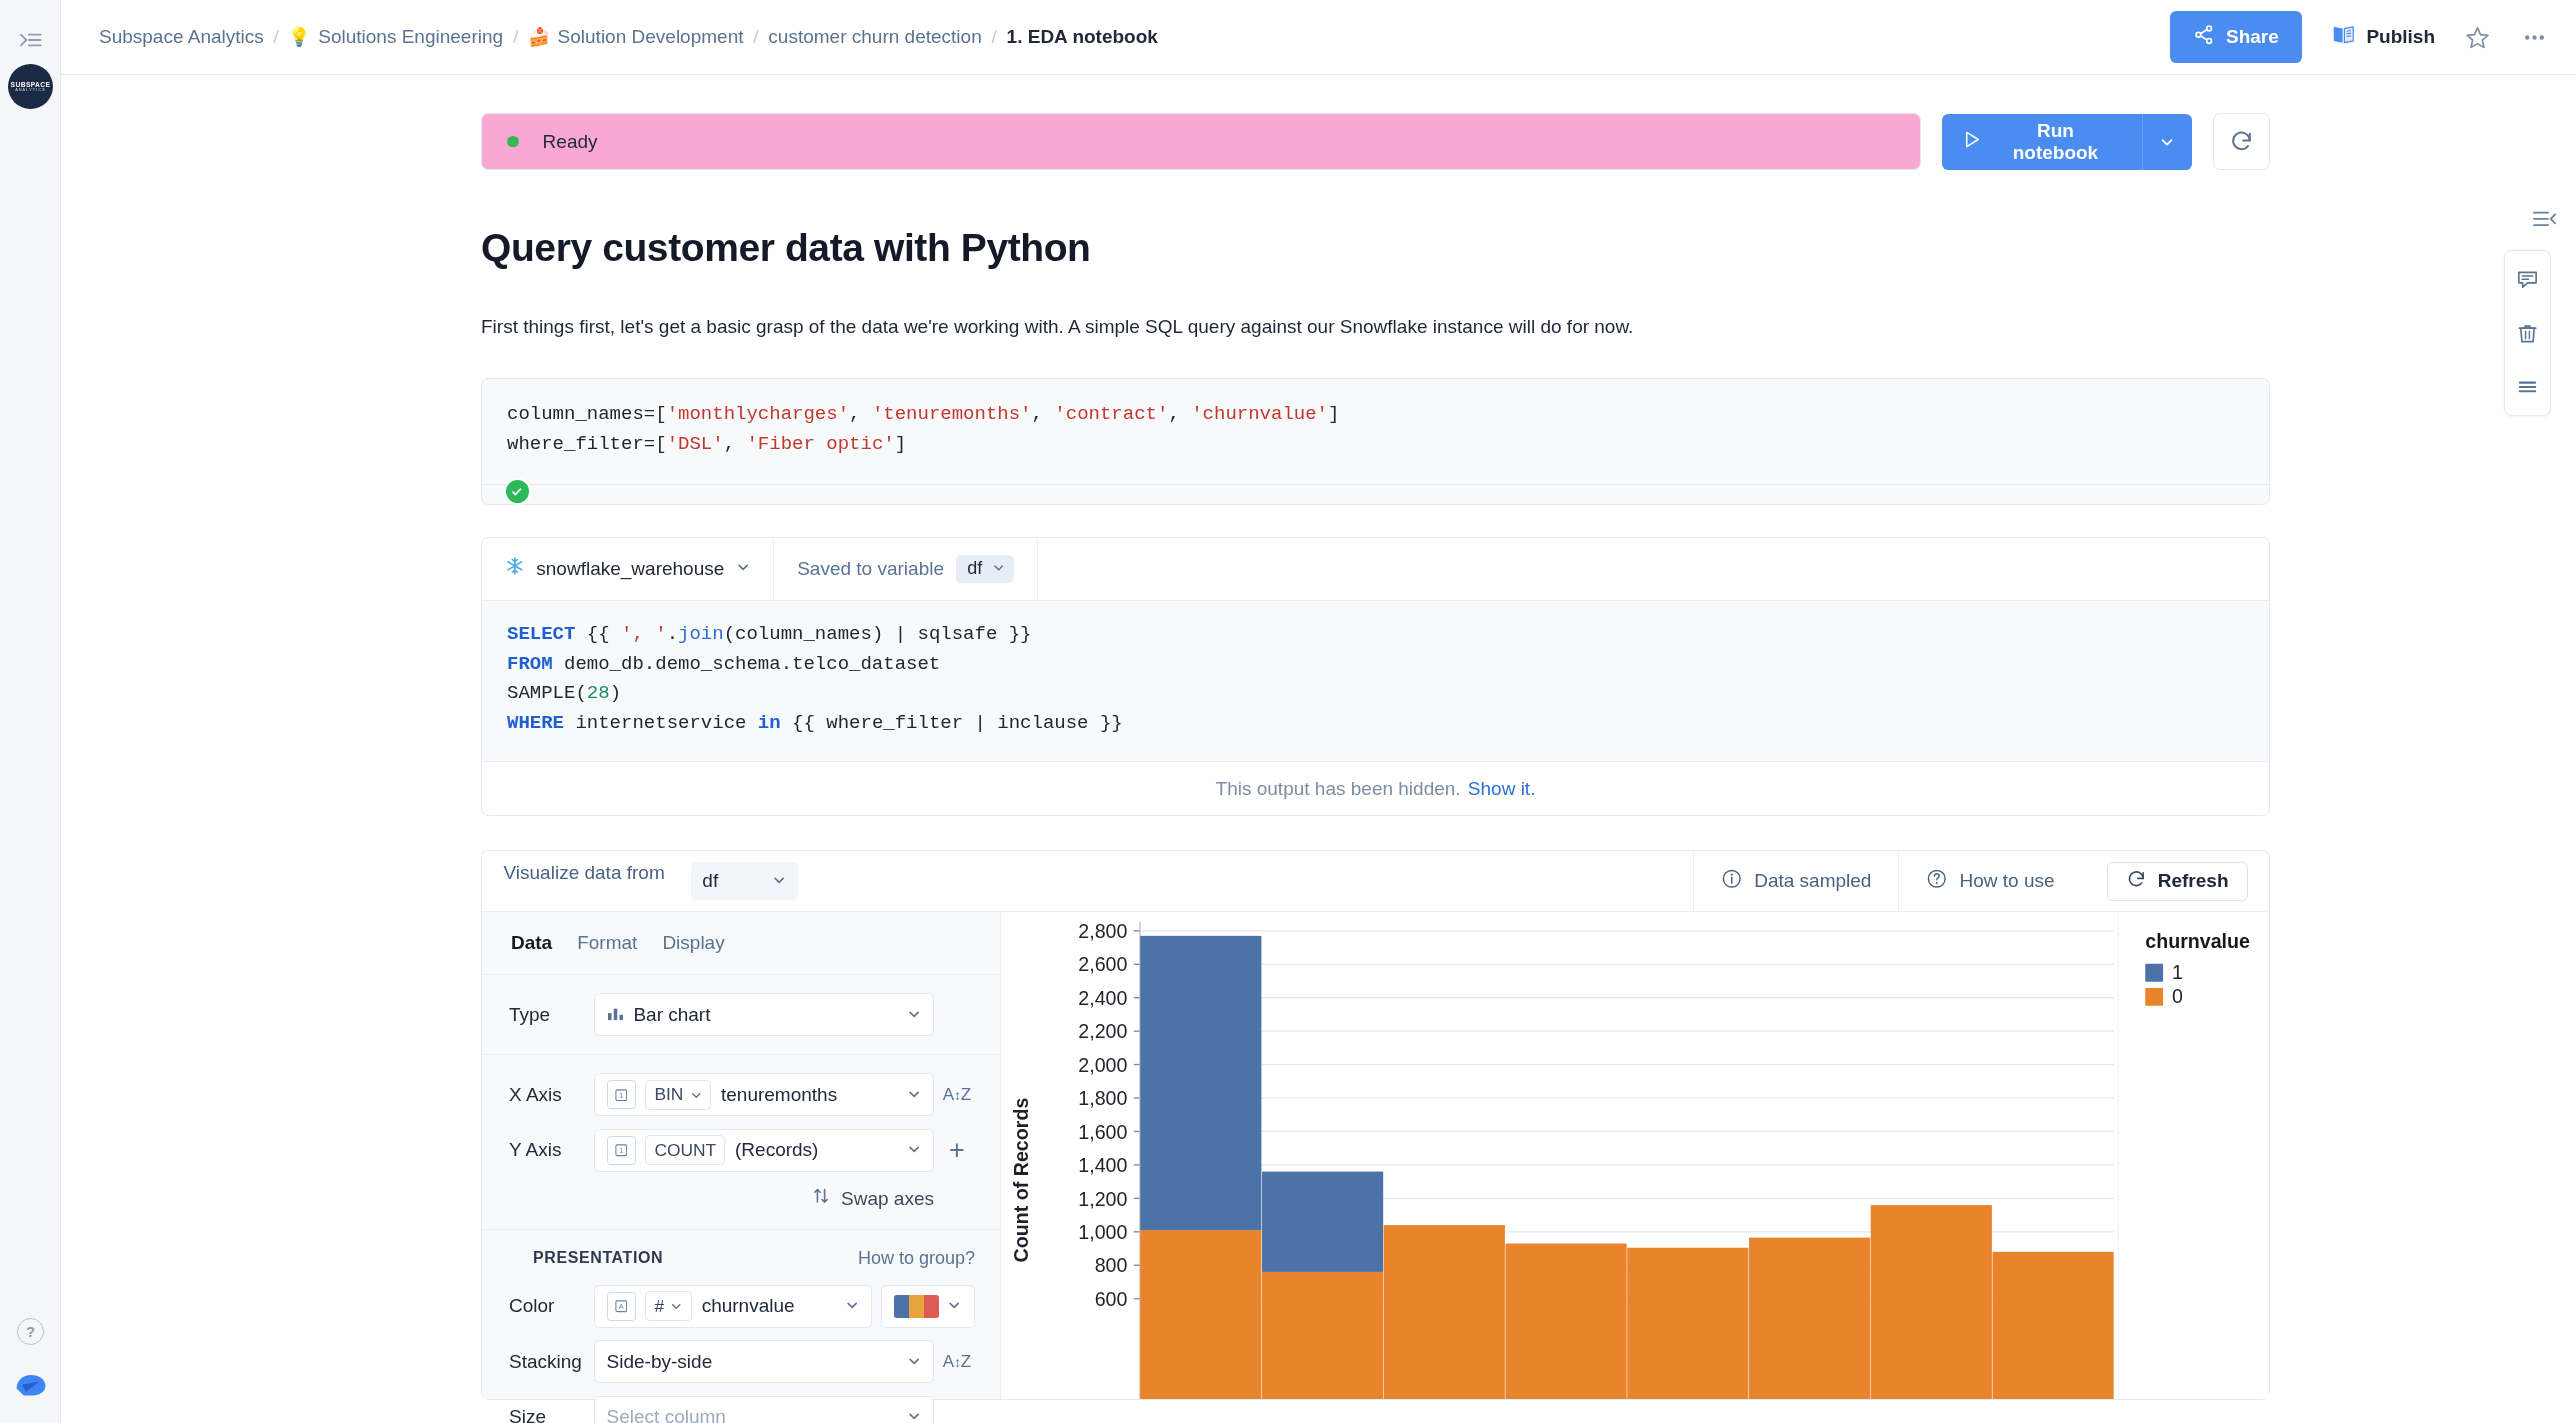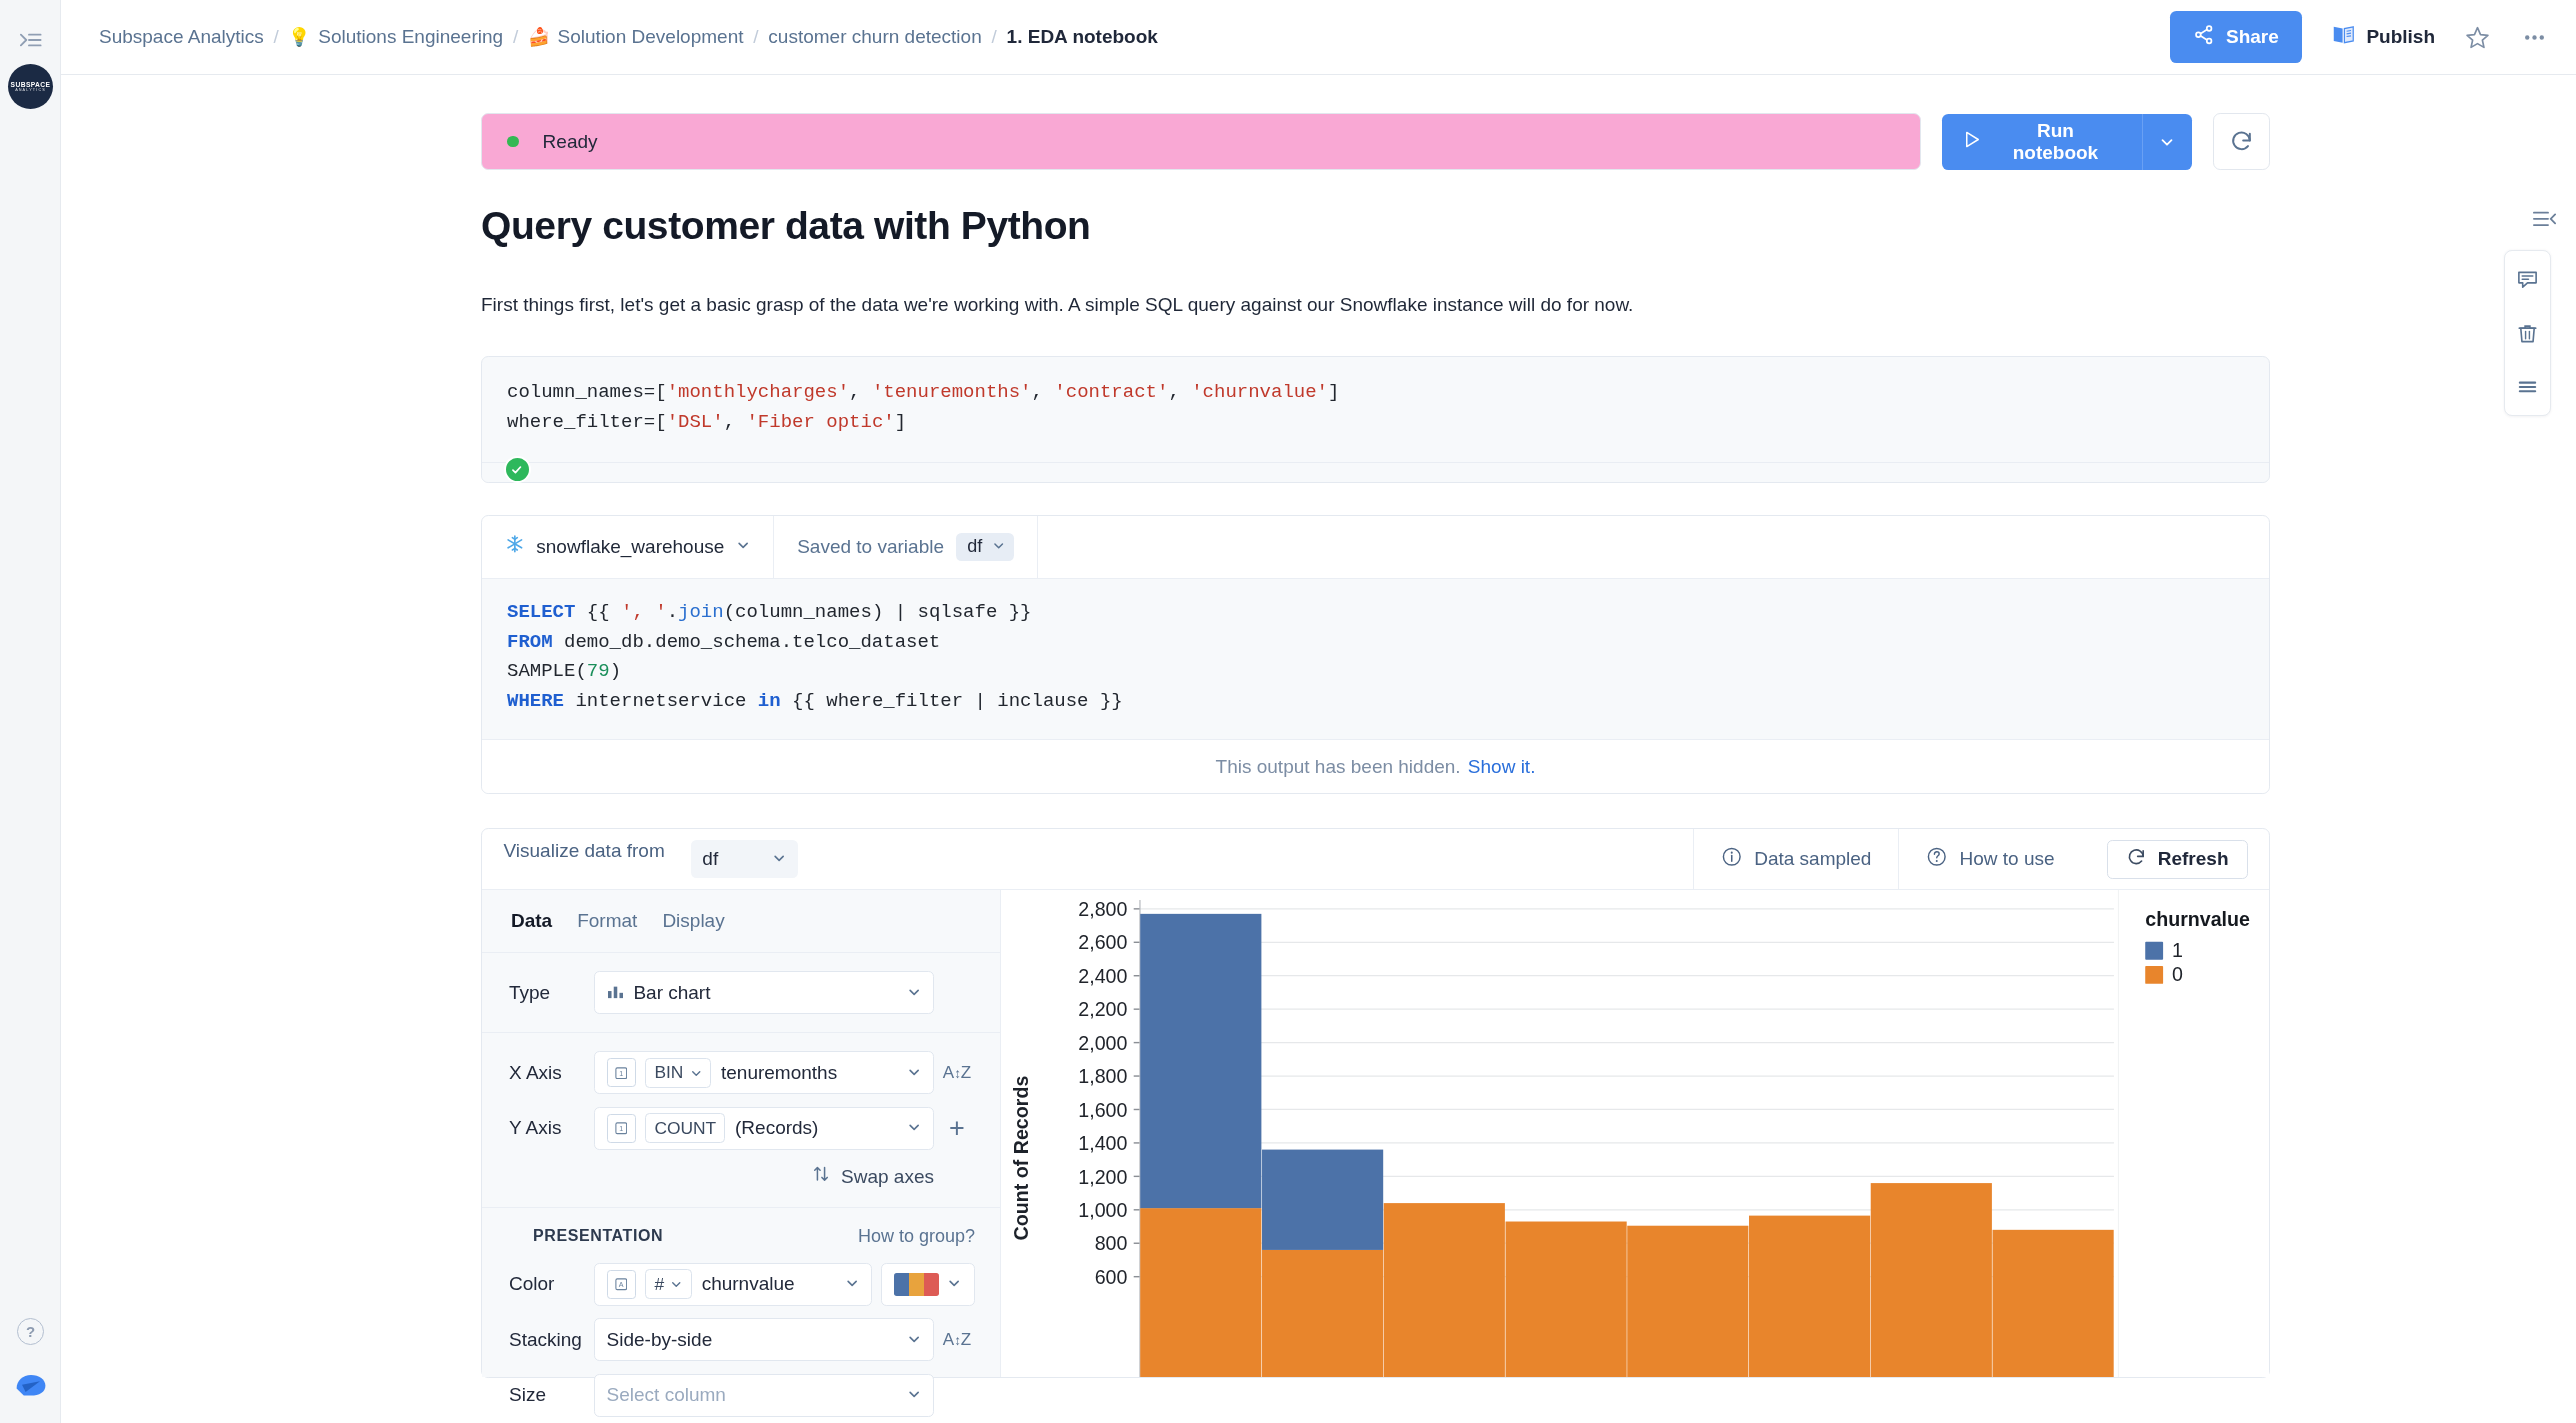--- a/index.html
+++ b/index.html
@@ -127,7 +127,7 @@
   }
 
   
-  #nb-title { font-size: 39px; font-weight: bold; color: #141a27; margin-top: 34px; letter-spacing: -0.4px; }
+  #nb-title { font-size: 39px; font-weight: bold; color: #141a27; margin-top: 56px; letter-spacing: -0.4px; }
   #nb-para { font-size: 19px; color: #1f2737; margin-top: 43px; line-height: 1.5; }
 
   

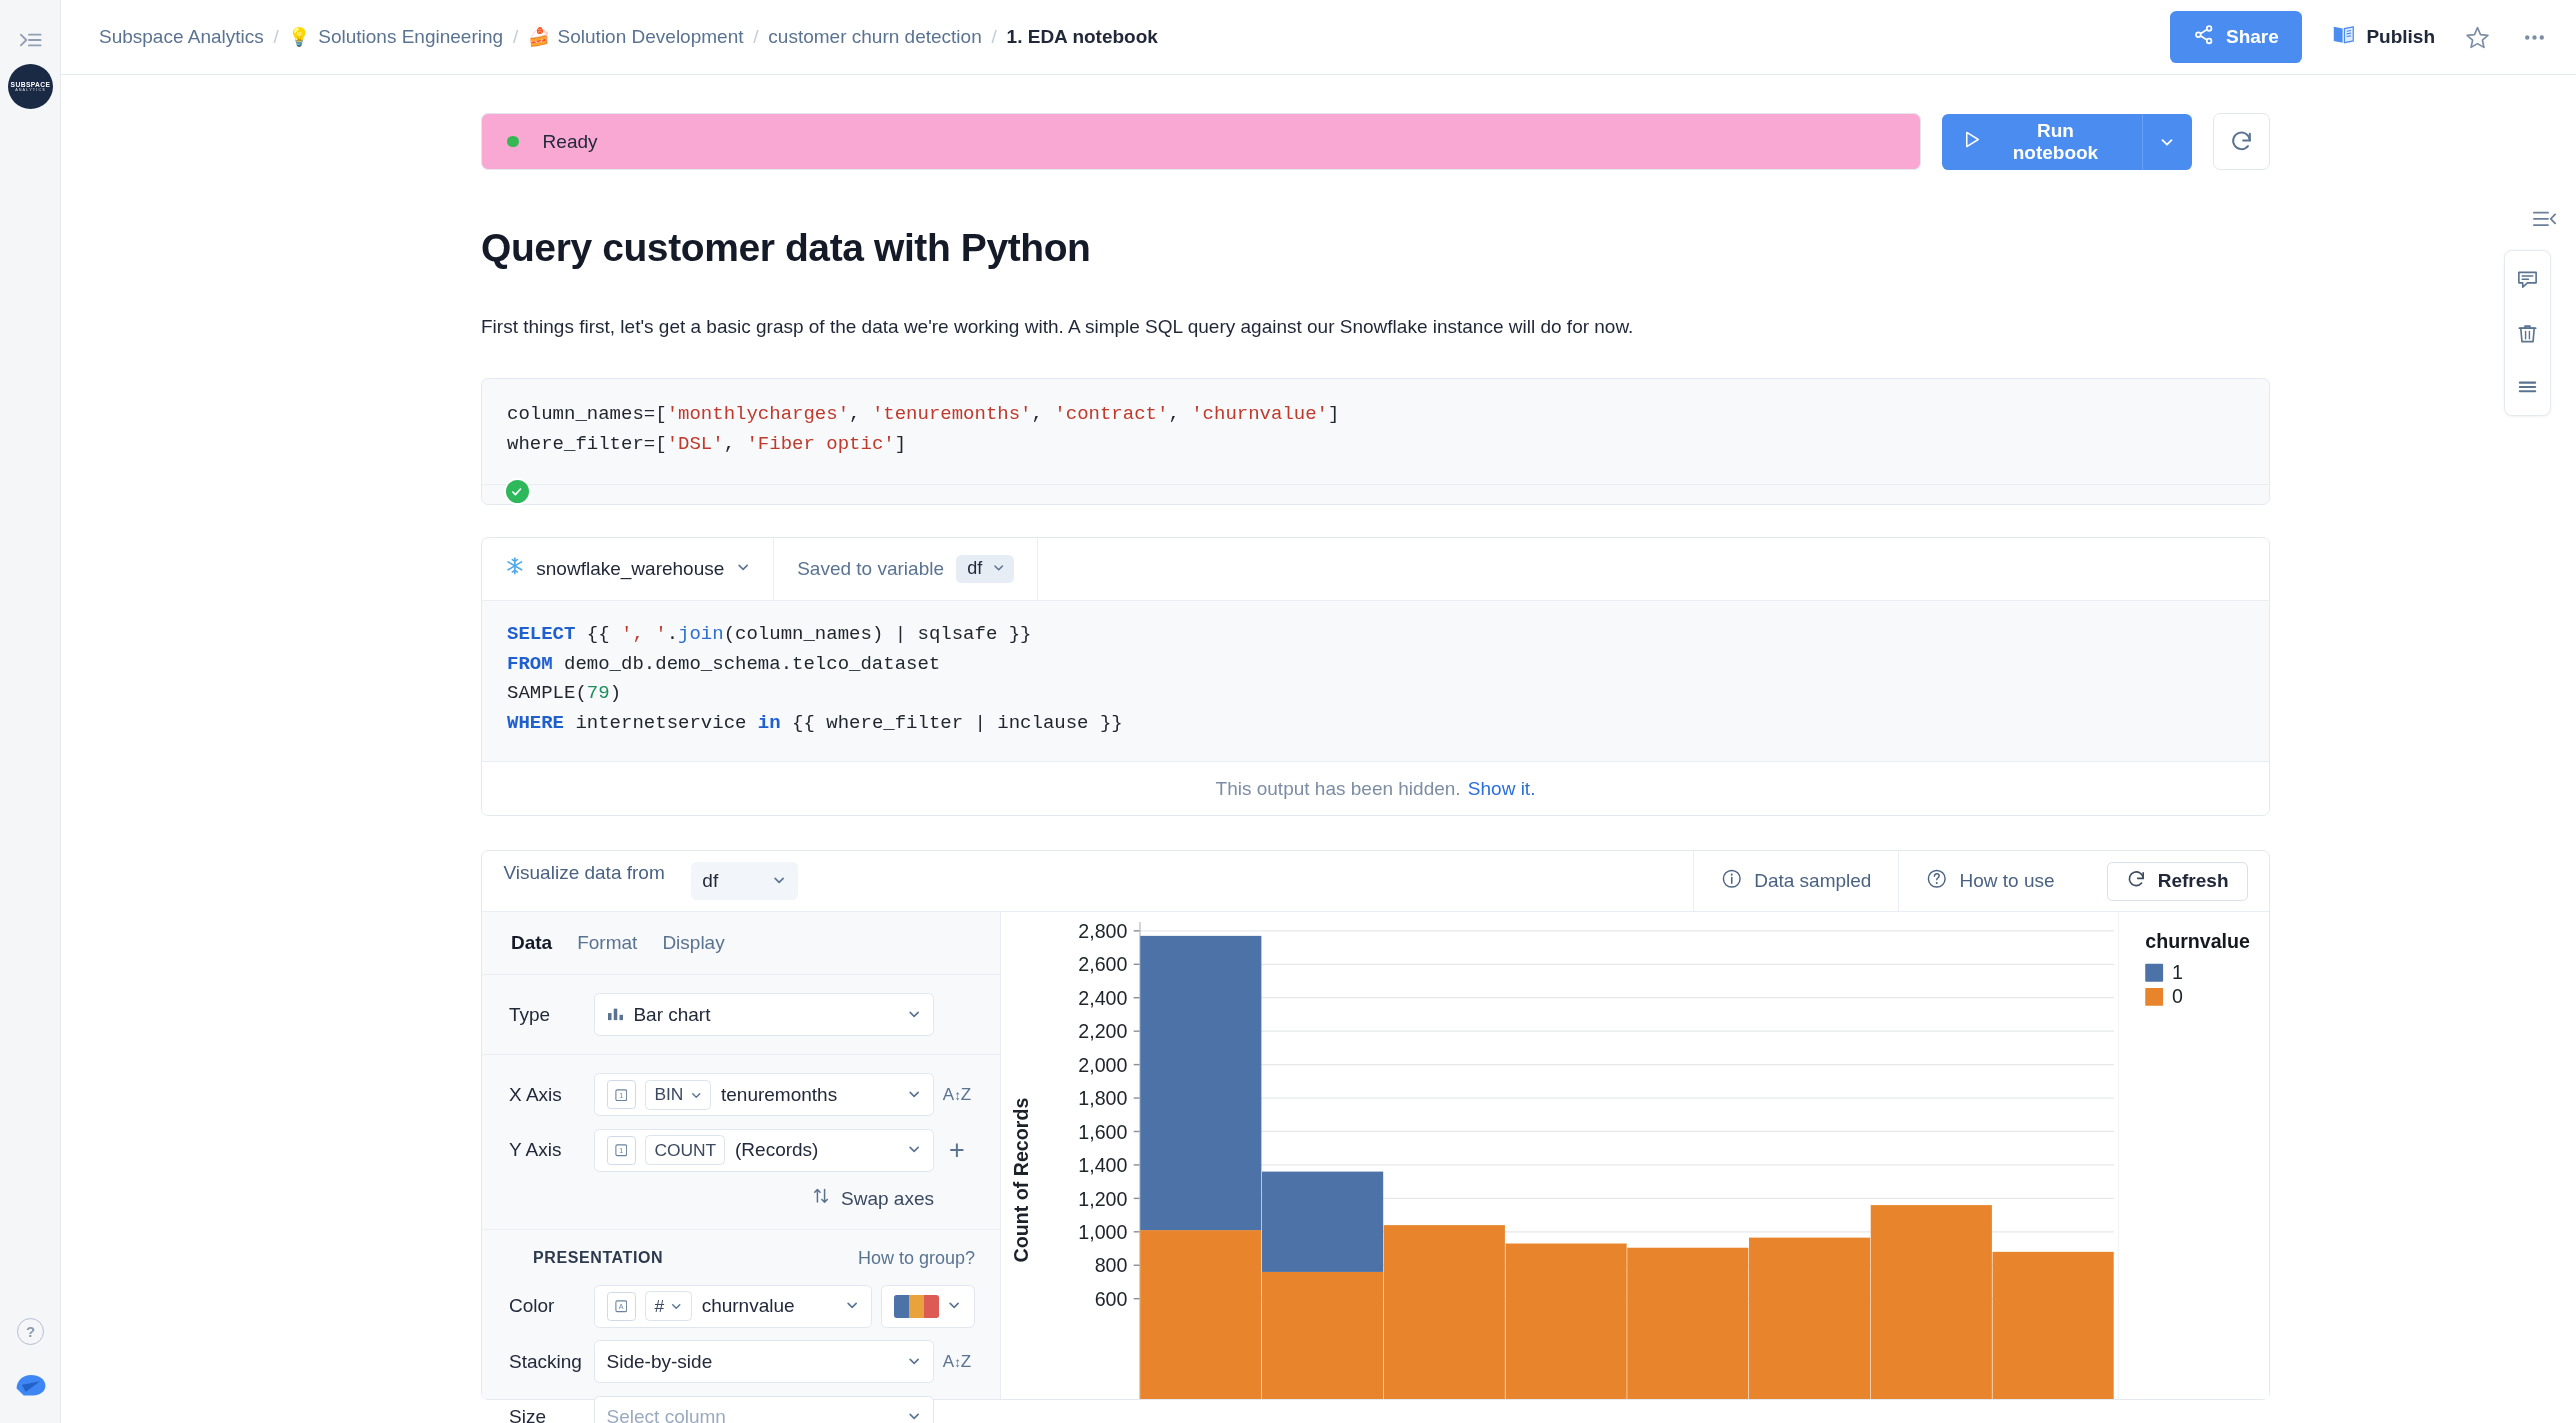--- a/index.html
+++ b/index.html
@@ -441,7 +441,7 @@
           <div class="sql-body">
             <div class="code" style="padding:0"><span class="s-kw">SELECT</span> {{ <span class="s-str">', '</span>.<span class="s-fn">join</span>(column_names) | sqlsafe }}
 <span class="s-kw">FROM</span> demo_db.demo_schema.telco_dataset
-SAMPLE(<span class="s-num">79</span>)
+SAMPLE(<span class="s-num">28</span>)
 <span class="s-kw">WHERE</span> internetservice <span class="s-kw">in</span> {{ where_filter | inclause }}</div>
           </div>
           <div class="sql-output">

